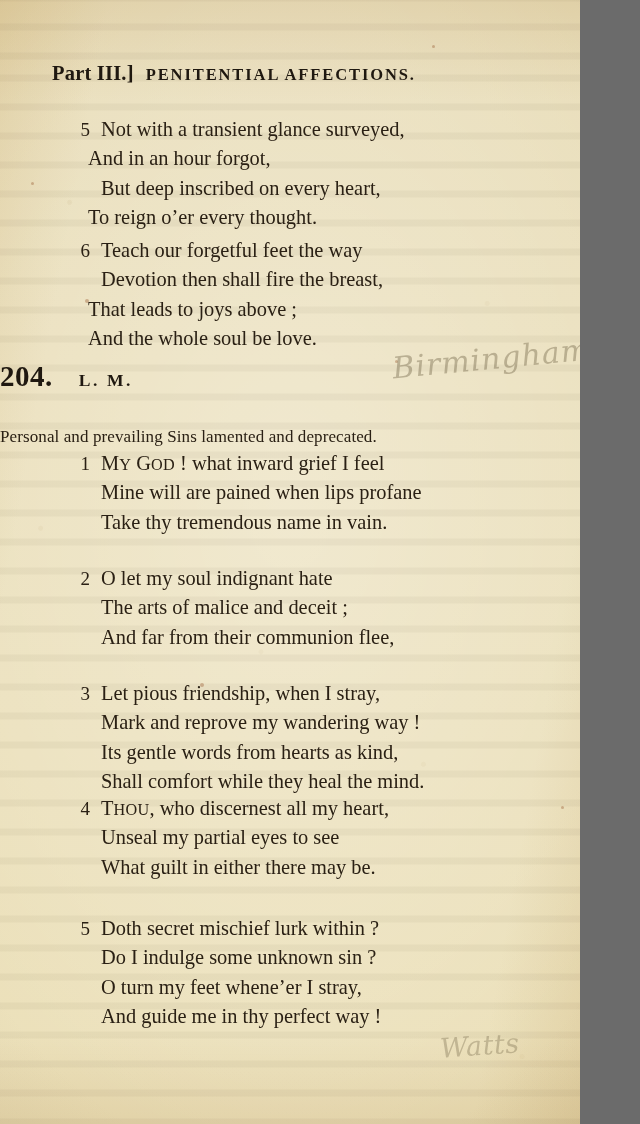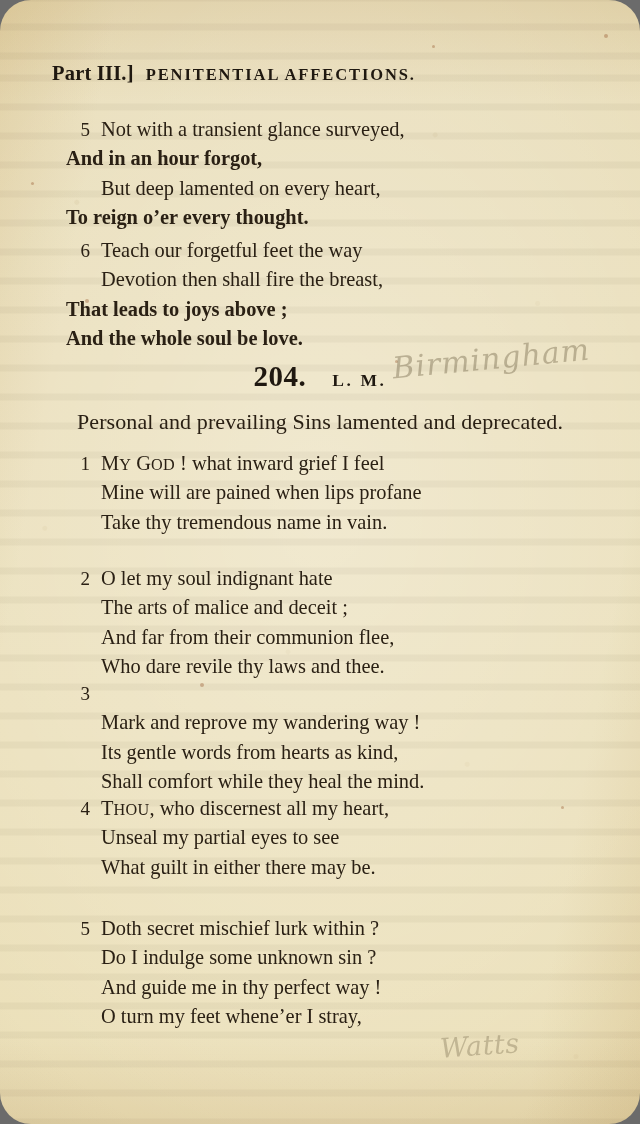--- a/index.html
+++ b/index.html
@@ -10,7 +10,7 @@
 
   .page {
     position: relative;
-    width: 640px;
+    width: 580px;
     height: 1124px;
     overflow: hidden;
     background-color: #eadfb8;
@@ -35,7 +35,6 @@
       linear-gradient(0deg, #ece1bb 0%, #e9debb 100%);
     font-family: "Liberation Serif", "DejaVu Serif", serif;
     color: #241c10;
-    border-radius: 31px;
   }
 
   

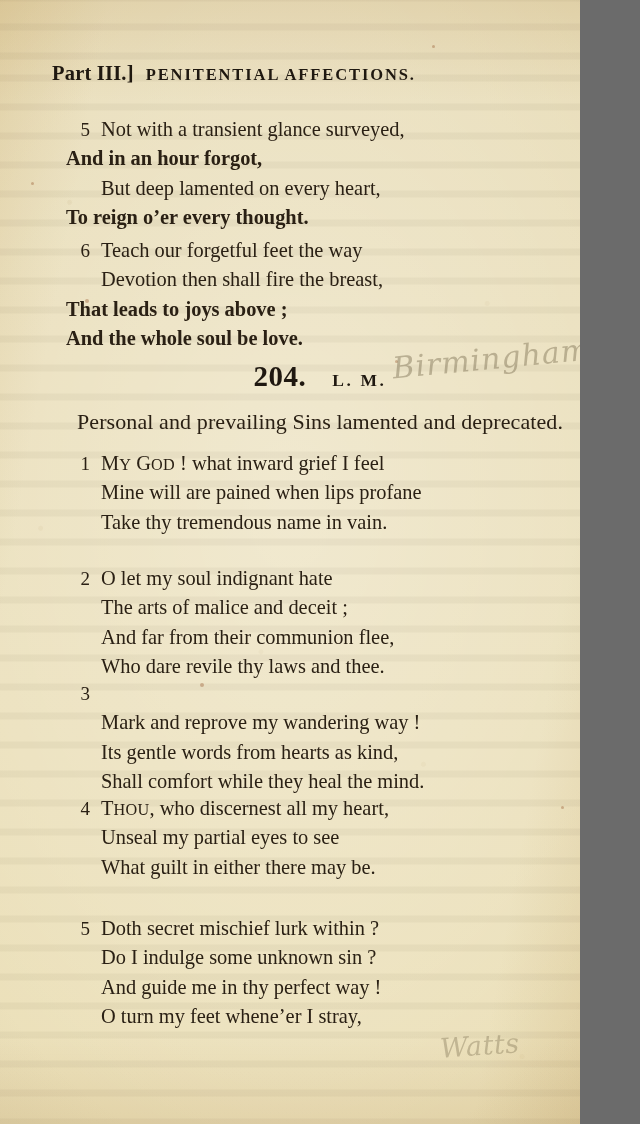--- a/index.html
+++ b/index.html
@@ -133,7 +133,7 @@
   
   .t0 { padding-left: 101px; }
   
-  .t1 { padding-left: 66px; font-weight: bold; }
+  .t1 { padding-left: 88px; }
 
   .smallcap-lead {
     font-size: 20.4px;

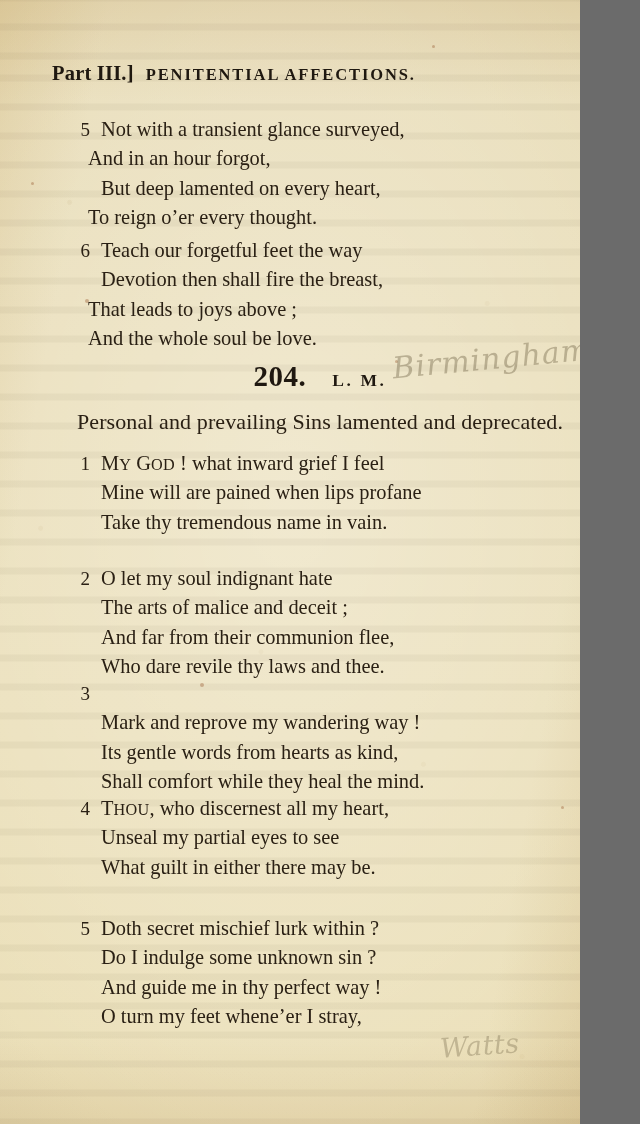--- a/index.html
+++ b/index.html
@@ -234,7 +234,7 @@
         <span>And in an hour forgot,</span>
       </div>
       <div class="vline t0">
-        <span>But deep lamented on every heart,</span>
+        <span>But deep inscribed on every heart,</span>
       </div>
       <div class="vline t1">
         <span>To reign o’er every thought.</span>

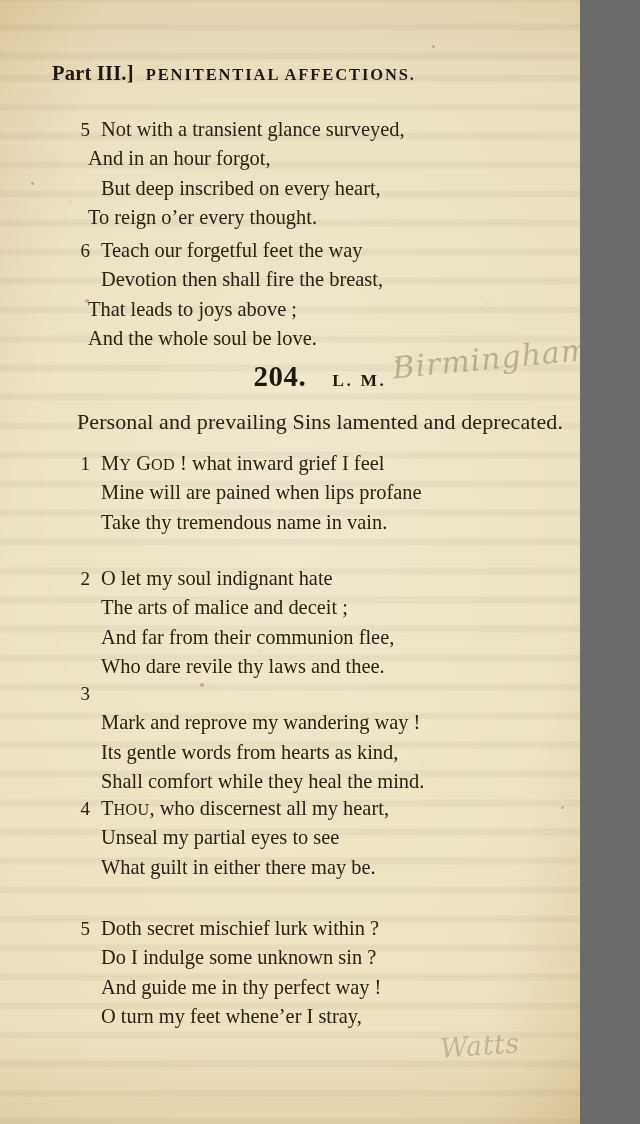--- a/index.html
+++ b/index.html
@@ -149,7 +149,7 @@
     left: 0;
     top: 360px;
     width: 640px;
-    text-align: center;
+    text-align: left;
     white-space: nowrap;
   }
   .hymn-no {

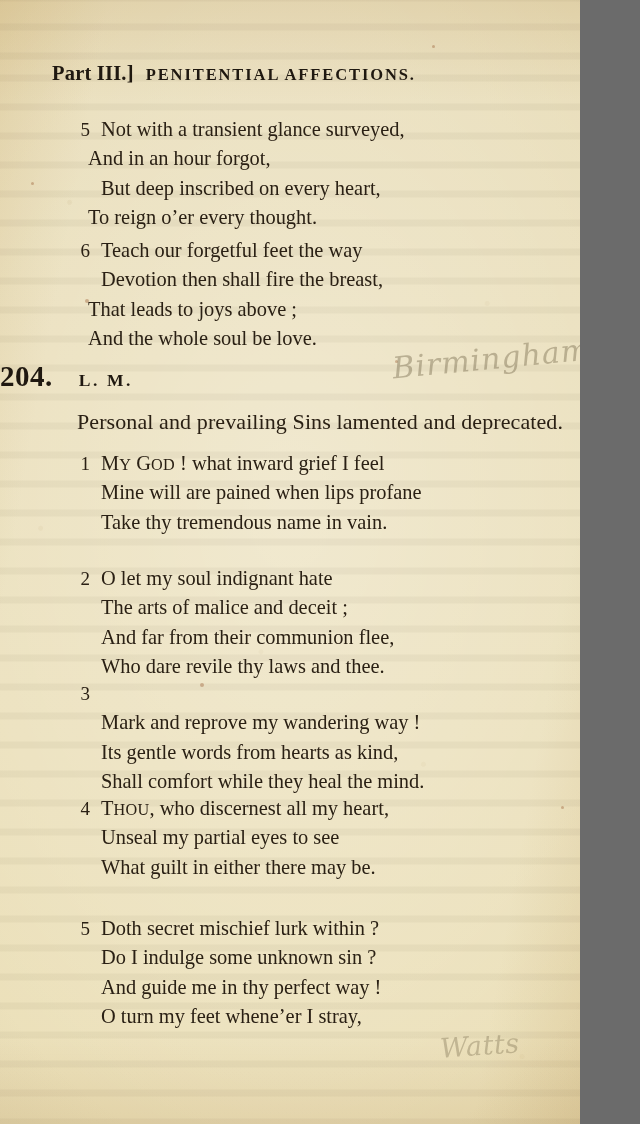--- a/index.html
+++ b/index.html
@@ -169,10 +169,10 @@
   .hymn-sub {
     position: absolute;
     left: 0;
-    top: 409px;
+    top: 427px;
     width: 640px;
-    text-align: center;
-    font-size: 22px;
+    text-align: left;
+    font-size: 17px;
     letter-spacing: 0.1px;
     color: #2a2014;
     white-space: nowrap;

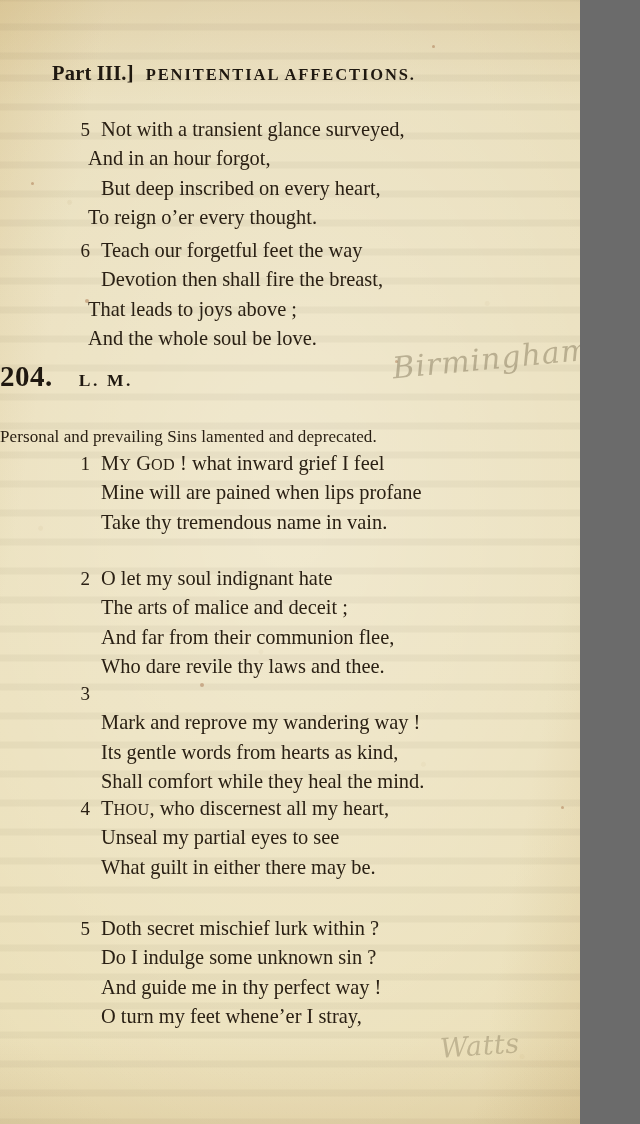--- a/index.html
+++ b/index.html
@@ -284,9 +284,6 @@
       <div class="vline t0">
         <span>And far from their communion flee,</span>
       </div>
-      <div class="vline t0">
-        <span>Who dare revile thy laws and thee.</span>
-      </div>
     </div>
 
     <div class="stanza" style="top:679px;">

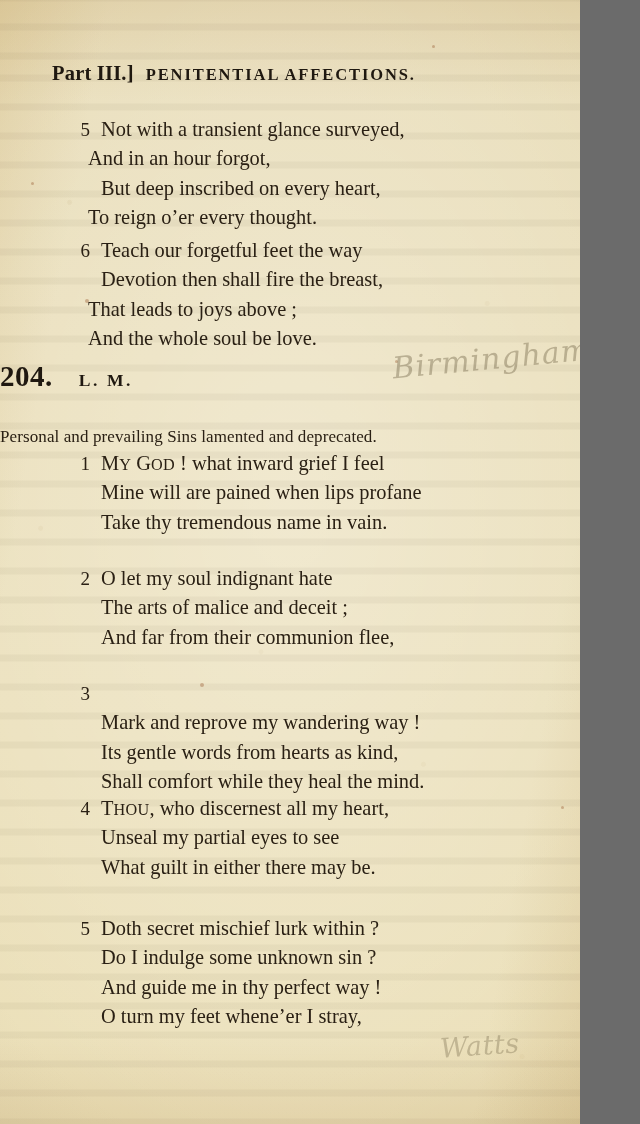--- a/index.html
+++ b/index.html
@@ -288,7 +288,7 @@
 
     <div class="stanza" style="top:679px;">
       <div class="vline t0">
-        <span class="vnum">3</span>
+        <span class="vnum">3</span><span>Let pious friendship, when I stray,</span>
       </div>
       <div class="vline t0">
         <span>Mark and reprove my wandering way !</span>

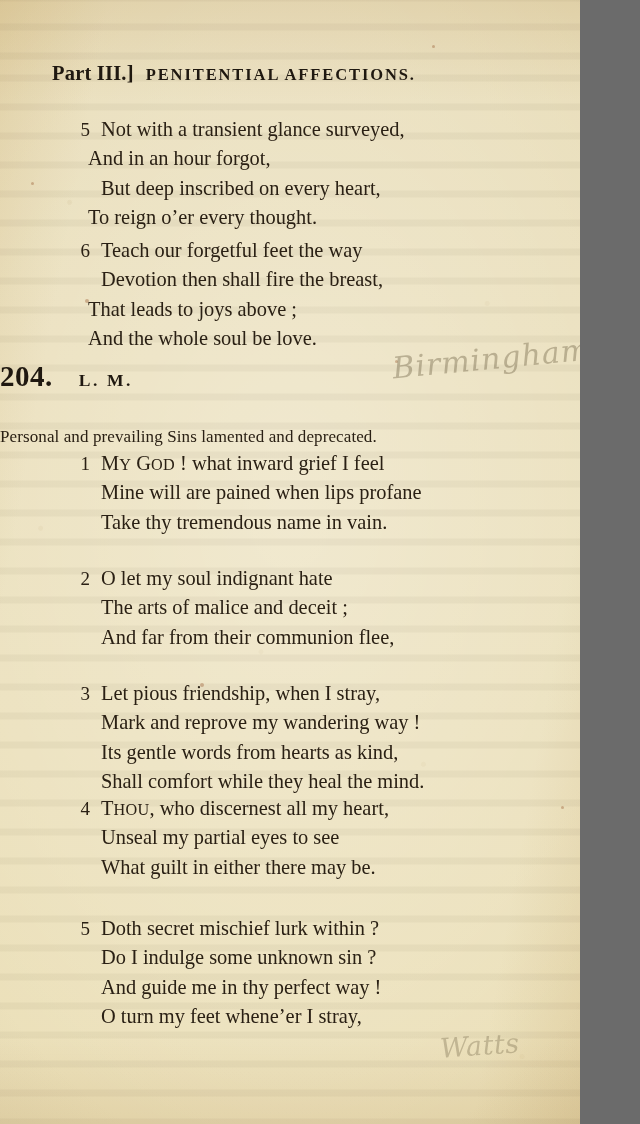--- a/index.html
+++ b/index.html
@@ -321,10 +321,10 @@
         <span>Do I indulge some unknown sin ?</span>
       </div>
       <div class="vline t0">
+        <span>O turn my feet whene’er I stray,</span>
+      </div>
+      <div class="vline t0">
         <span>And guide me in thy perfect way !</span>
-      </div>
-      <div class="vline t0">
-        <span>O turn my feet whene’er I stray,</span>
       </div>
     </div>
 

